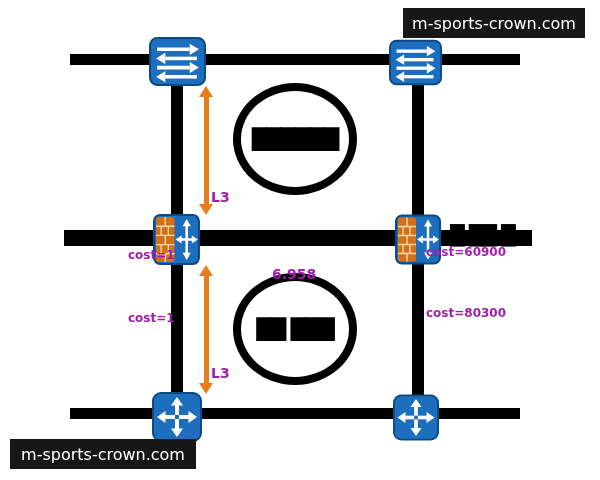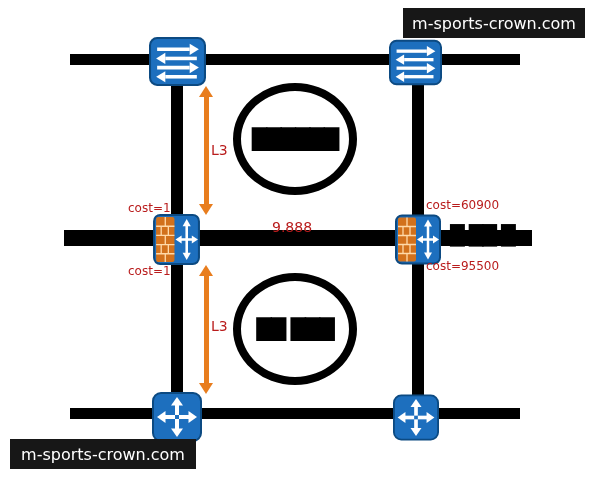--- a/index.html
+++ b/index.html
@@ -31,8 +31,8 @@
   .device { position:absolute; z-index:4; }
   .device svg { width:100%; height:100%; display:block; }
   .redlabel {
-    position:absolute; color:#b91c1c; font-size:12px; font-weight:normal;
-    white-space:nowrap; z-index:5;
+    position:absolute; color:#a21caf; font-size:12px; font-weight:bold;
+    white-space:nowrap; z-index:5;margin-top:47px;
   }
   .centerlabel { font-size:14px; }
   .l3label { font-size:14px; }

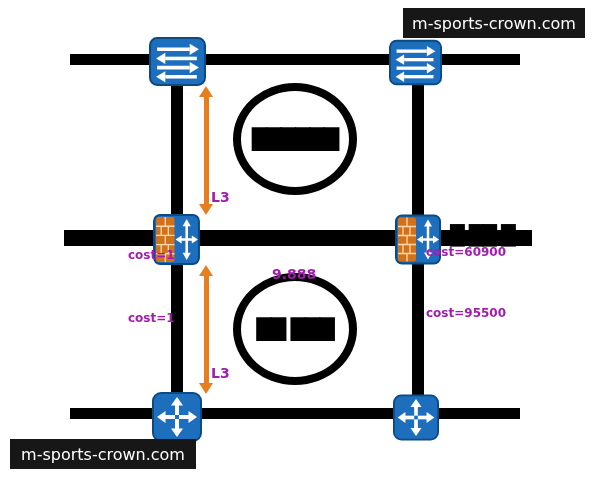--- a/index.html
+++ b/index.html
@@ -179,7 +179,7 @@
   <div class="redlabel" style="left:128px; top:264px;">cost=1</div>
   <div class="redlabel" style="left:426px; top:198px;">cost=60900</div>
   <div class="redlabel" style="left:426px; top:259px;">cost=95500</div>
-  <div class="redlabel centerlabel" style="left:272px; top:219px;">9.888</div>
+  <div class="redlabel centerlabel" style="left:272px; top:219px;">6.958</div>
   <div class="redlabel l3label" style="left:211px; top:142px;">L3</div>
   <div class="redlabel l3label" style="left:211px; top:318px;">L3</div>
 

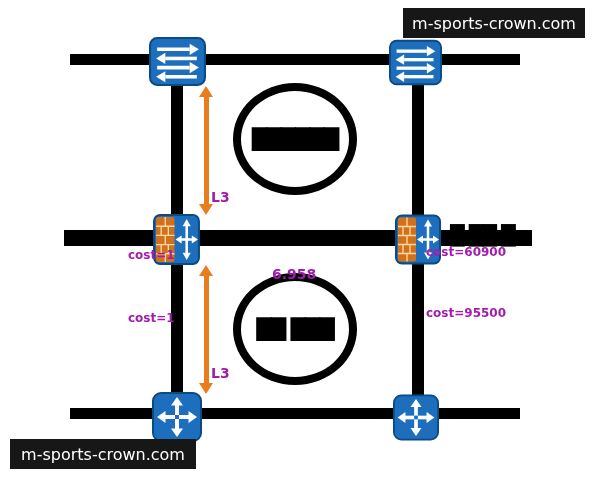--- a/index.html
+++ b/index.html
@@ -178,7 +178,7 @@
   <div class="redlabel" style="left:128px; top:201px;">cost=1</div>
   <div class="redlabel" style="left:128px; top:264px;">cost=1</div>
   <div class="redlabel" style="left:426px; top:198px;">cost=60900</div>
-  <div class="redlabel" style="left:426px; top:259px;">cost=95500</div>
+  <div class="redlabel" style="left:426px; top:259px;">cost=80300</div>
   <div class="redlabel centerlabel" style="left:272px; top:219px;">6.958</div>
   <div class="redlabel l3label" style="left:211px; top:142px;">L3</div>
   <div class="redlabel l3label" style="left:211px; top:318px;">L3</div>

